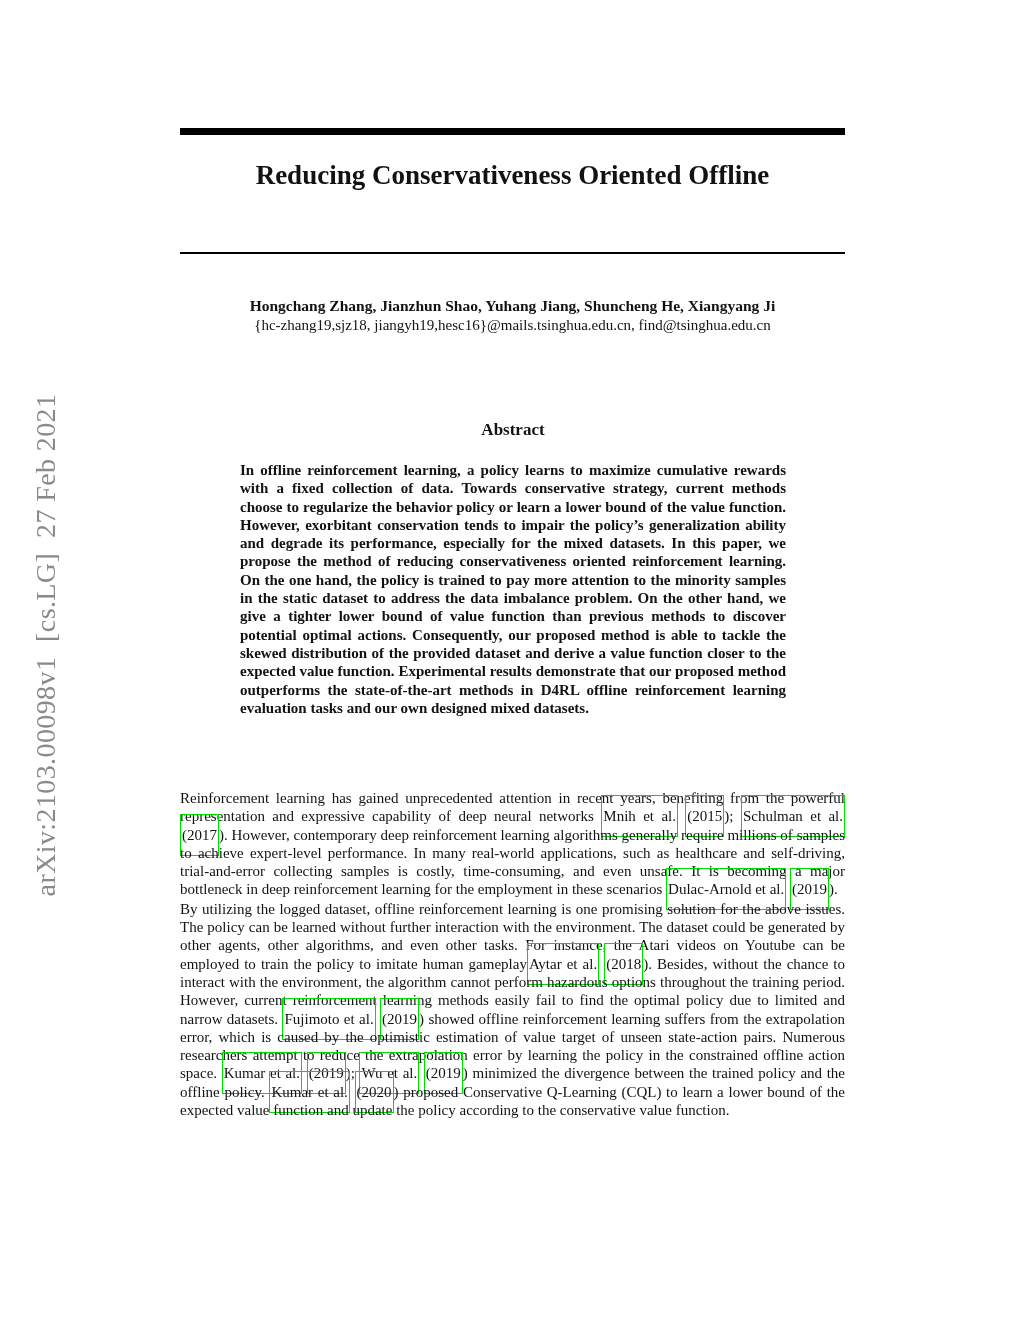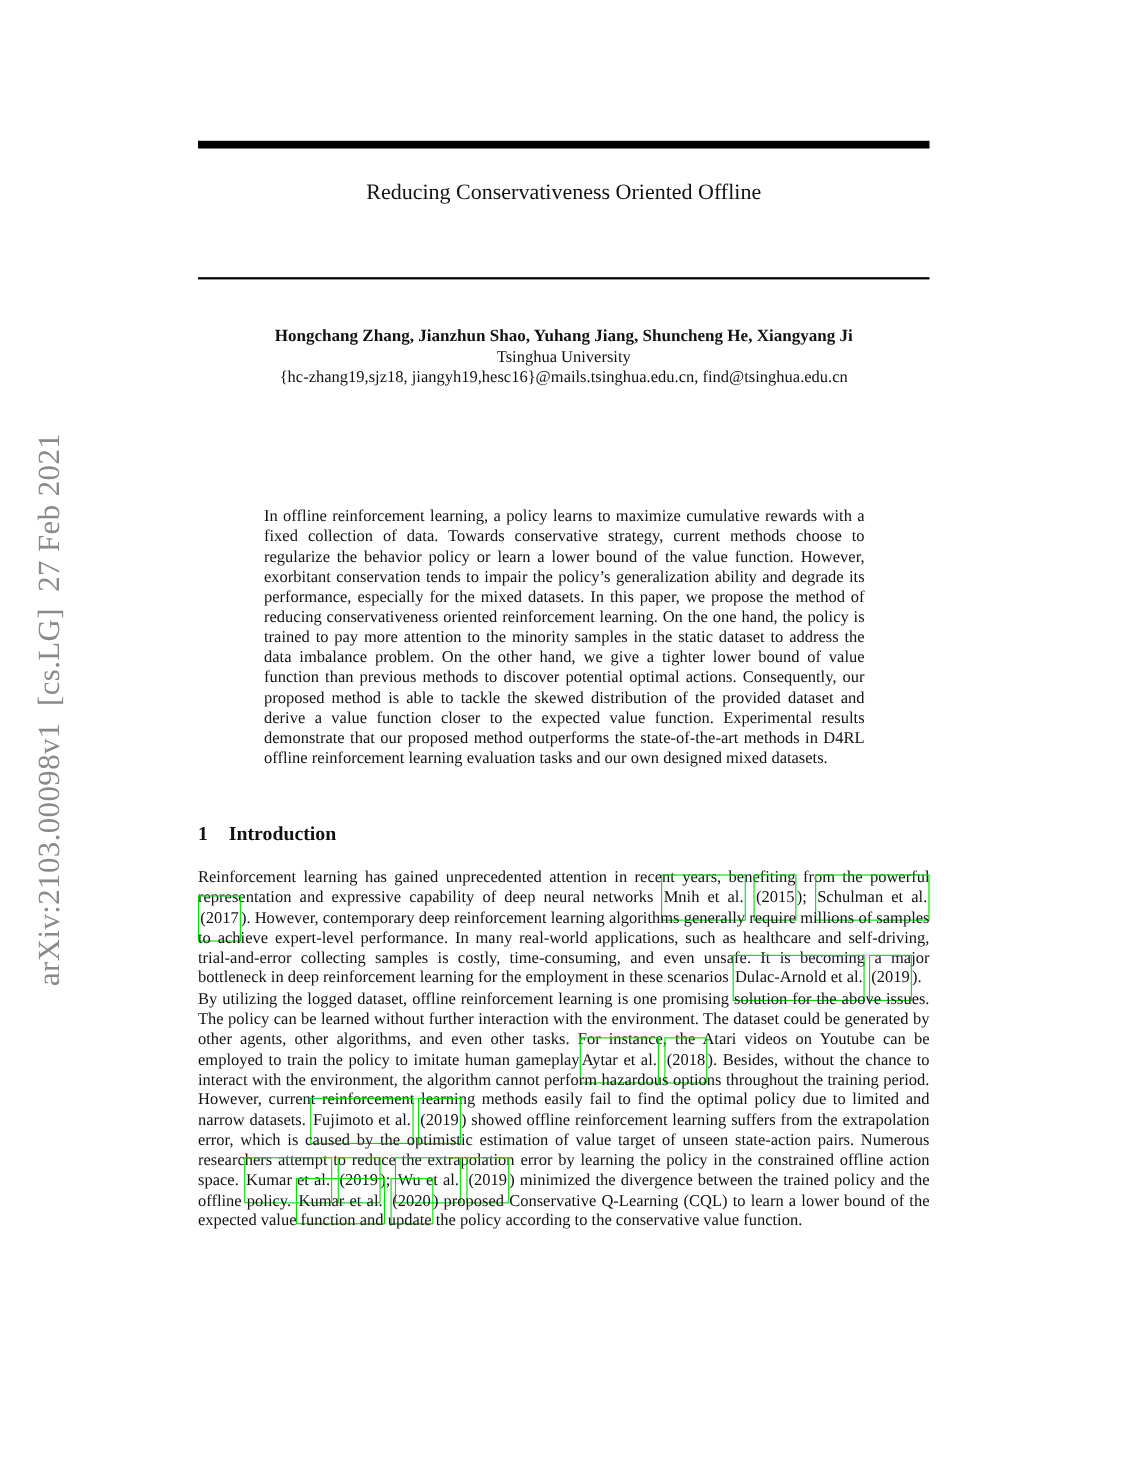--- a/index.html
+++ b/index.html
@@ -34,8 +34,8 @@
     position: absolute;
     top: 159px; left: 180px; width: 665px;
     text-align: center;
-    font-size: 20px;
-    font-weight: normal;
+    font-size: 27px;
+    font-weight: bold;
     line-height: 33px;
   }
   .rule-thin {

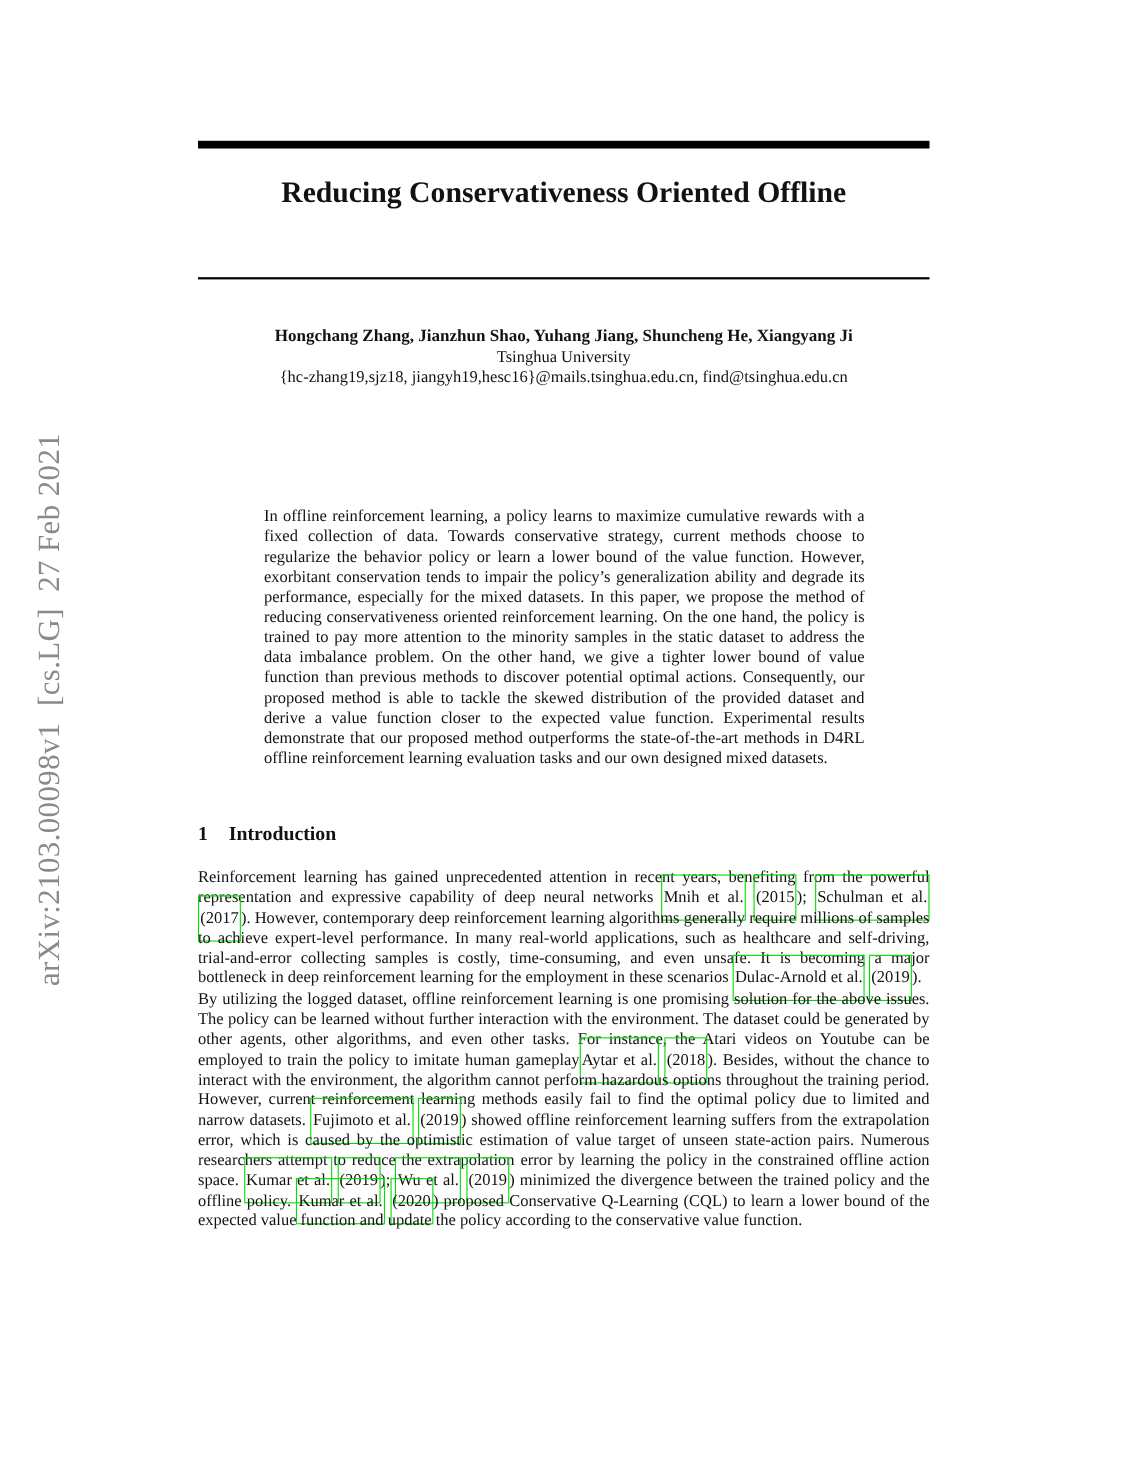--- a/index.html
+++ b/index.html
@@ -106,7 +106,6 @@
 
   <div class="authors">
     <div class="names">Hongchang Zhang, Jianzhun Shao, Yuhang Jiang, Shuncheng He, Xiangyang Ji</div>
-    <div>Tsinghua University</div>
     <div>{hc-zhang19,sjz18, jiangyh19,hesc16}@mails.tsinghua.edu.cn, find@tsinghua.edu.cn</div>
   </div>
 

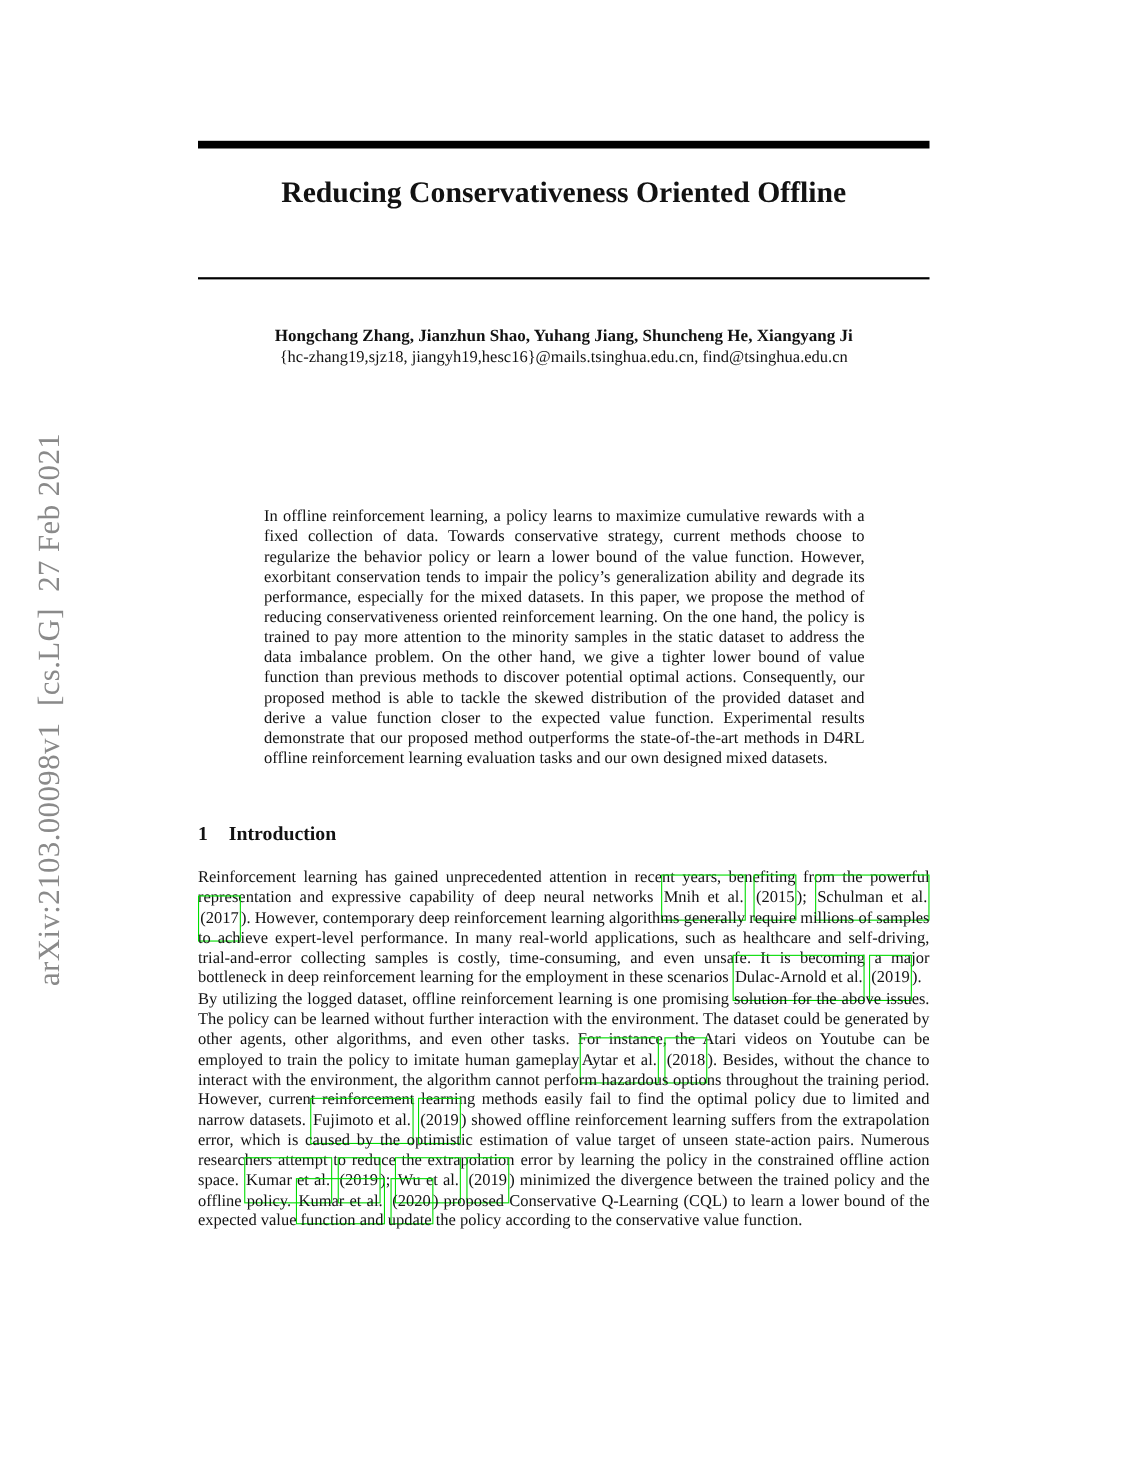--- a/index.html
+++ b/index.html
@@ -109,6 +109,7 @@
     <div>{hc-zhang19,sjz18, jiangyh19,hesc16}@mails.tsinghua.edu.cn, find@tsinghua.edu.cn</div>
   </div>
 
+  <div class="abstract-head">Abstract</div>
 
   <div class="abstract-body">In offline reinforcement learning, a policy learns to maximize cumulative rewards with a fixed collection of data. Towards conservative strategy, current methods choose to regularize the behavior policy or learn a lower bound of the value function. However, exorbitant conservation tends to impair the policy’s generalization ability and degrade its performance, especially for the mixed datasets. In this paper, we propose the method of reducing conservativeness oriented reinforcement learning. On the one hand, the policy is trained to pay more attention to the minority samples in the static dataset to address the data imbalance problem. On the other hand, we give a tighter lower bound of value function than previous methods to discover potential optimal actions. Consequently, our proposed method is able to tackle the skewed distribution of the provided dataset and derive a value function closer to the expected value function. Experimental results demonstrate that our proposed method outperforms the state-of-the-art methods in D4RL offline reinforcement learning evaluation tasks and our own designed mixed datasets.</div>
 

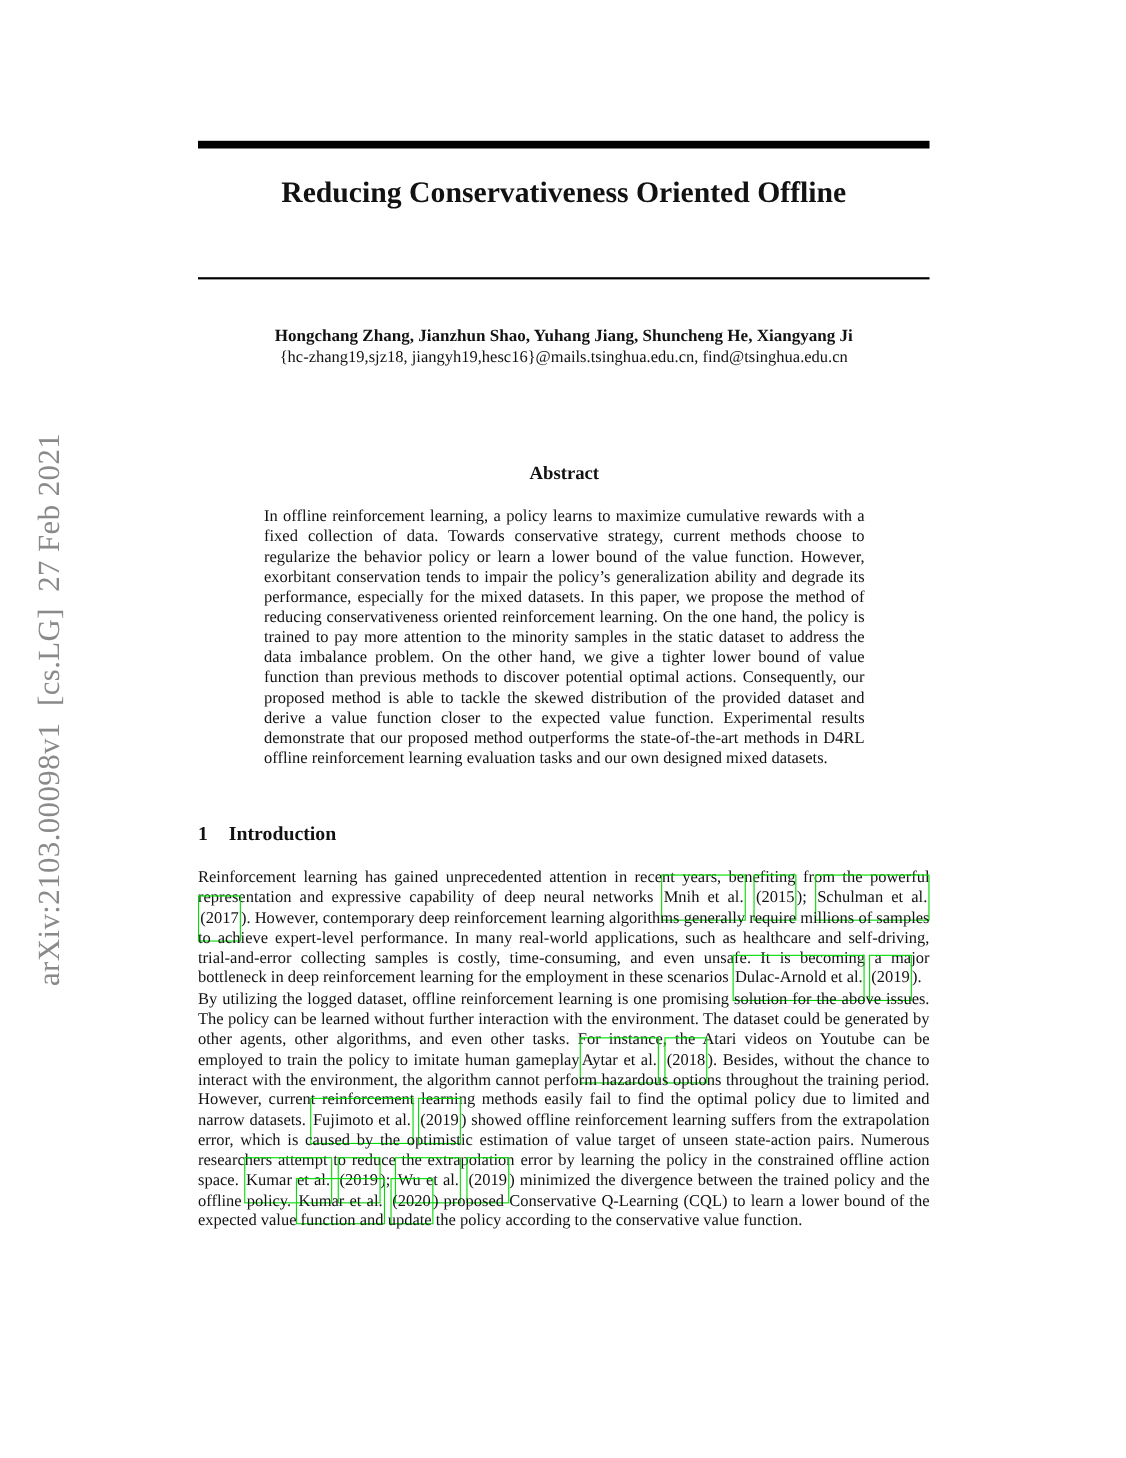--- a/index.html
+++ b/index.html
@@ -66,6 +66,7 @@
     font-size: 15px;
     line-height: 18.3px;
     text-align: justify;
+    font-weight: bold;
   }
   .section-head {
     position: absolute;

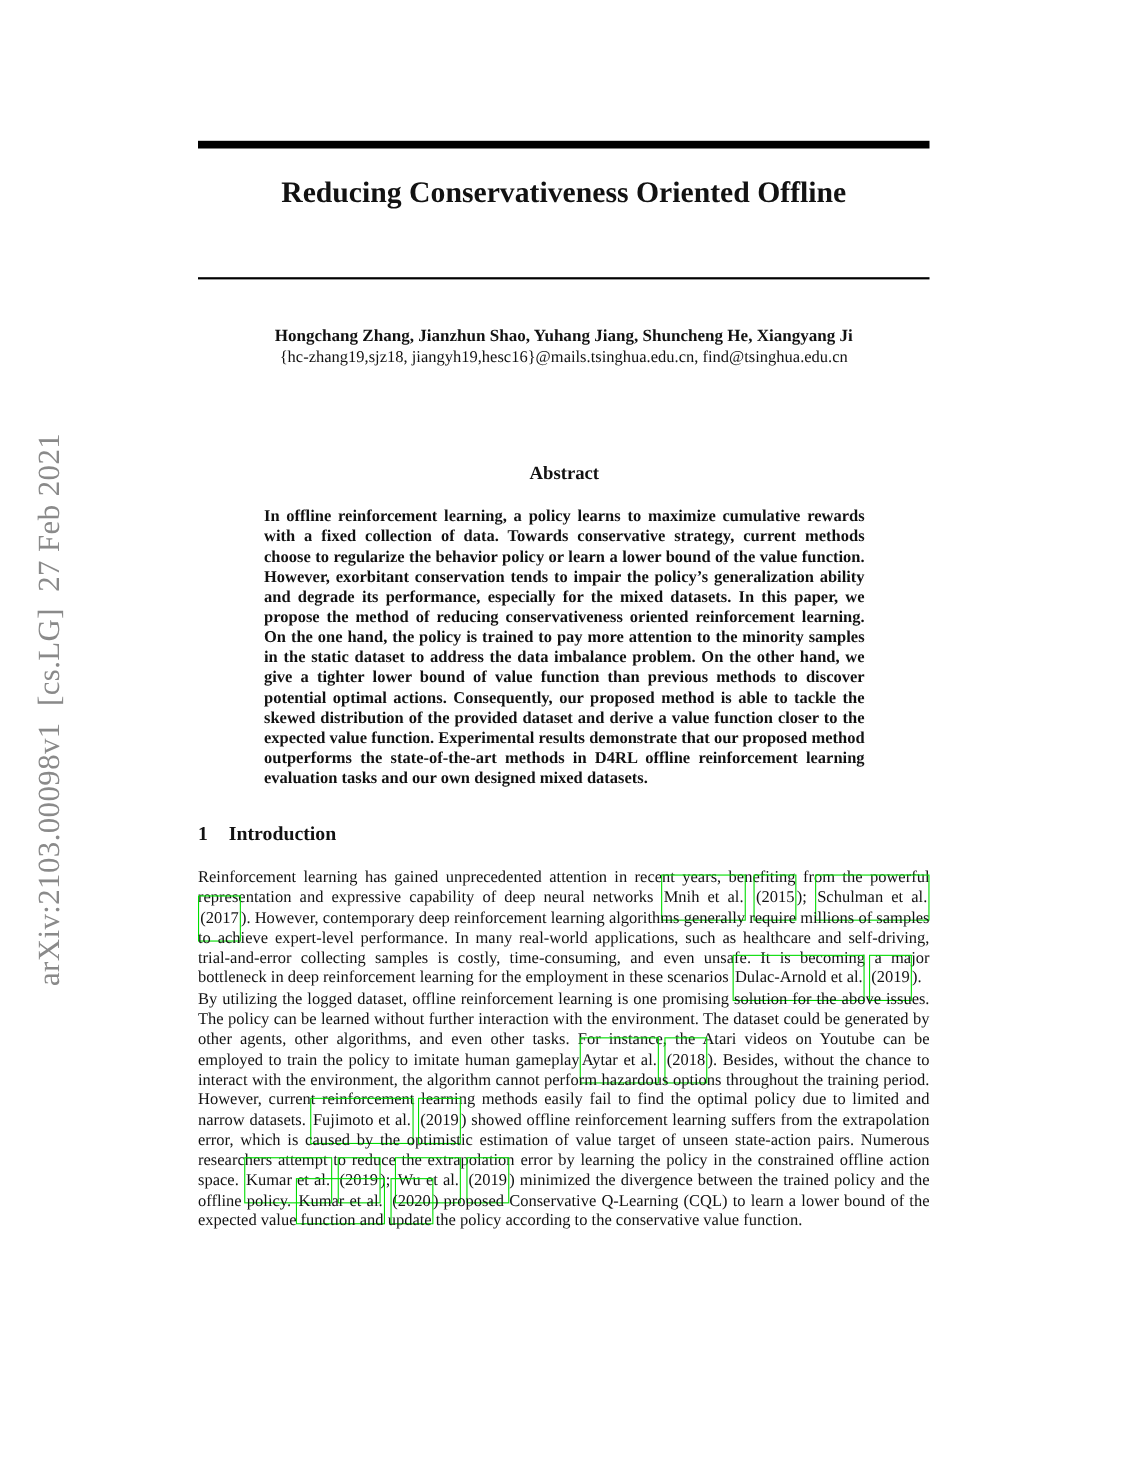--- a/index.html
+++ b/index.html
@@ -114,9 +114,6 @@
 
   <div class="abstract-body">In offline reinforcement learning, a policy learns to maximize cumulative rewards with a fixed collection of data. Towards conservative strategy, current methods choose to regularize the behavior policy or learn a lower bound of the value function. However, exorbitant conservation tends to impair the policy’s generalization ability and degrade its performance, especially for the mixed datasets. In this paper, we propose the method of reducing conservativeness oriented reinforcement learning. On the one hand, the policy is trained to pay more attention to the minority samples in the static dataset to address the data imbalance problem. On the other hand, we give a tighter lower bound of value function than previous methods to discover potential optimal actions. Consequently, our proposed method is able to tackle the skewed distribution of the provided dataset and derive a value function closer to the expected value function. Experimental results demonstrate that our proposed method outperforms the state-of-the-art methods in D4RL offline reinforcement learning evaluation tasks and our own designed mixed datasets.</div>
 
-  <div class="section-head">
-    <span class="sec-num">1</span><span>Introduction</span>
-  </div>
 
   <div class="intro-body">
     <p class="para"><span>Reinforcement learning has gained unprecedented attention in recent years, benefiting from the powerful representation and expressive capability of deep neural networks </span><span class="cite">Mnih et al.</span><span> </span><span class="cite">(2015</span><span>); </span><span class="cite">Schulman et al.</span><span> </span><span class="cite">(2017</span><span>). However, contemporary deep reinforcement learning algorithms generally require millions of samples to achieve expert-level performance. In many real-world applications, such as healthcare and self-driving, trial-and-error collecting samples is costly, time-consuming, and even unsafe. It is becoming a major bottleneck in deep reinforcement learning for the employment in these scenarios </span><span class="cite">Dulac-Arnold et al.</span><span> </span><span class="cite">(2019</span><span>).</span></p>

